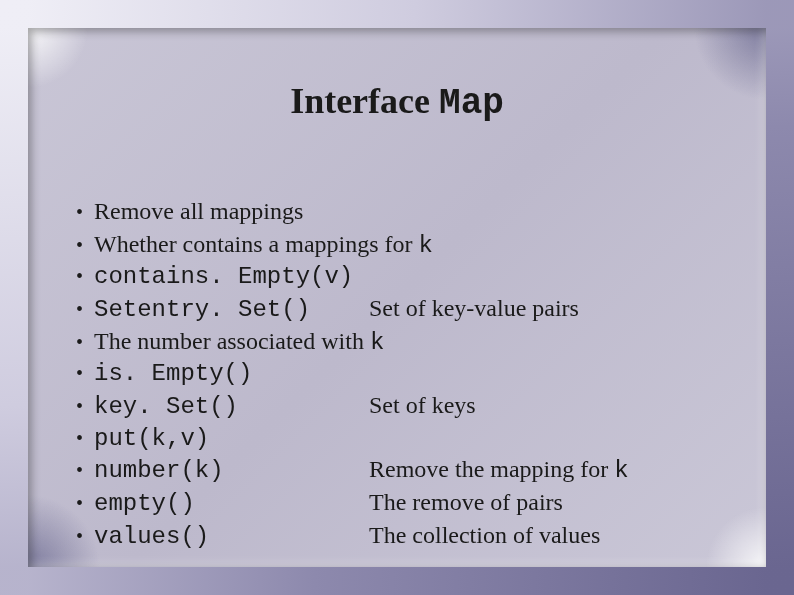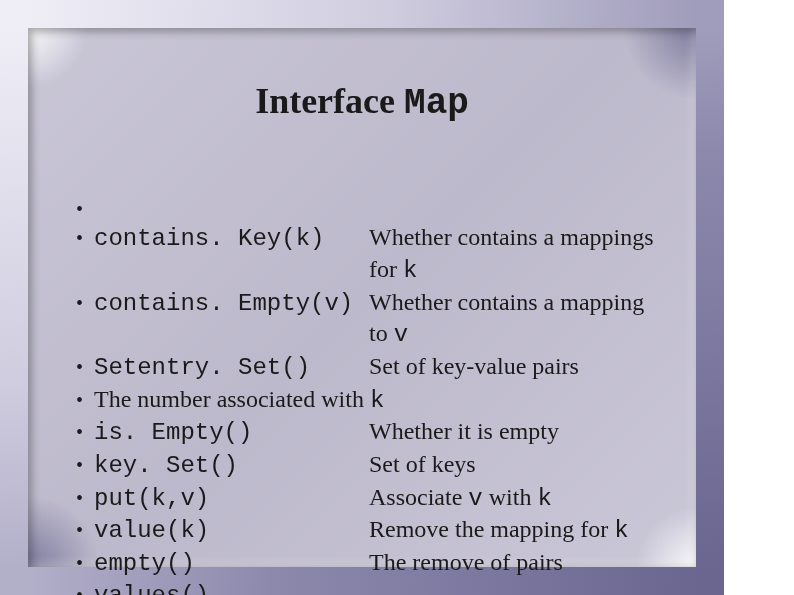--- a/index.html
+++ b/index.html
@@ -10,7 +10,7 @@
     overflow: hidden;
   }
   .slide {
-    width: 724px;
+    width: 794px;
     height: 595px;
     position: relative;
     background:

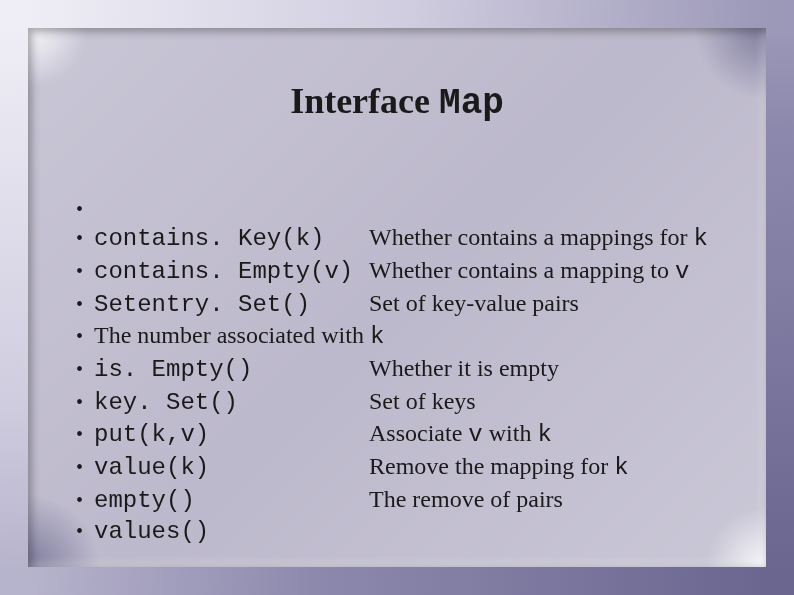--- a/index.html
+++ b/index.html
@@ -96,6 +96,7 @@
 
     <div class="row">
       <span class="bullet">•</span>
+      <span class="desc"><span>Remove all mappings</span><span class="code"></span><span></span></span>
     </div>
 
     <div class="row">

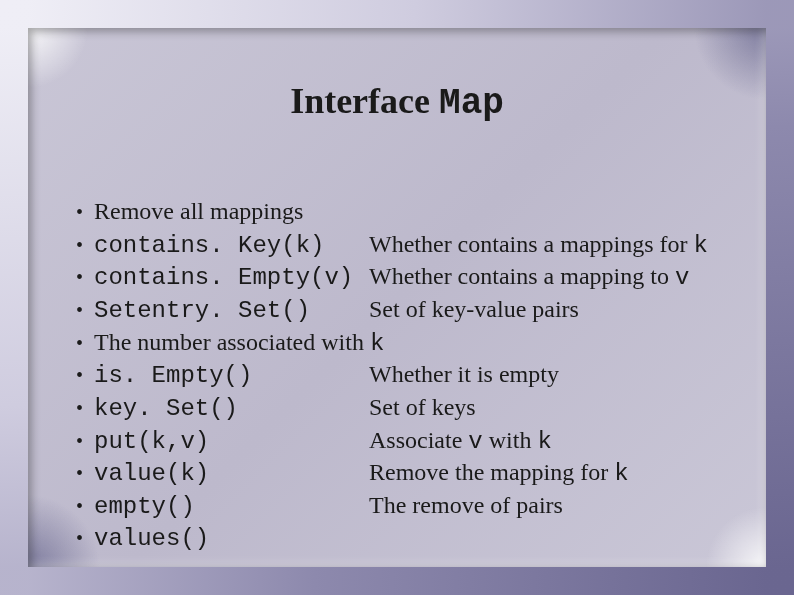--- a/index.html
+++ b/index.html
@@ -101,7 +101,6 @@
 
     <div class="row">
       <span class="bullet">•</span>
-      <span class="method">contains. Key(k)</span>
       <span class="desc"><span>Whether contains a mappings for </span><span class="code">k</span><span></span></span>
     </div>
 

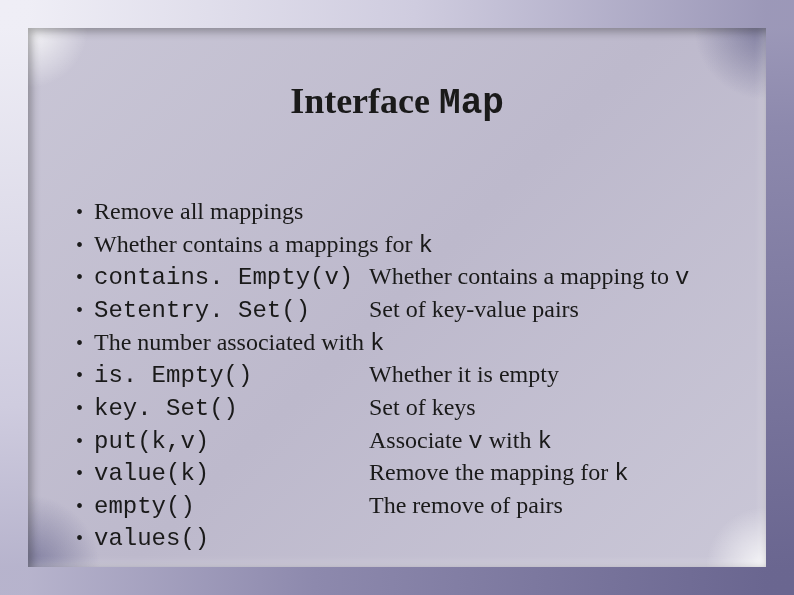--- a/index.html
+++ b/index.html
@@ -107,7 +107,6 @@
     <div class="row">
       <span class="bullet">•</span>
       <span class="method">contains. Empty(v)</span>
-      <span class="desc"><span>Whether contains a mapping to </span><span class="code">v</span><span></span></span>
     </div>
 
     <div class="row">

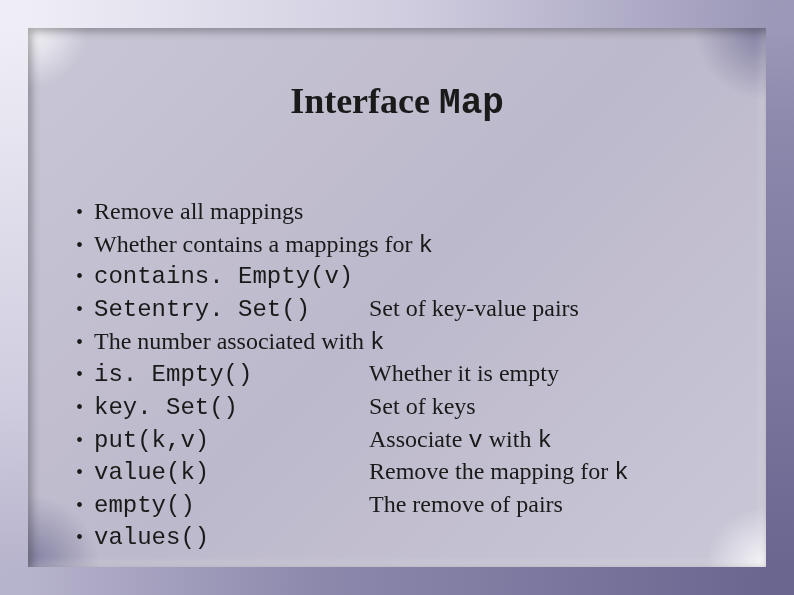--- a/index.html
+++ b/index.html
@@ -123,7 +123,6 @@
     <div class="row">
       <span class="bullet">•</span>
       <span class="method">is. Empty()</span>
-      <span class="desc"><span>Whether it is empty</span><span class="code"></span><span></span></span>
     </div>
 
     <div class="row">

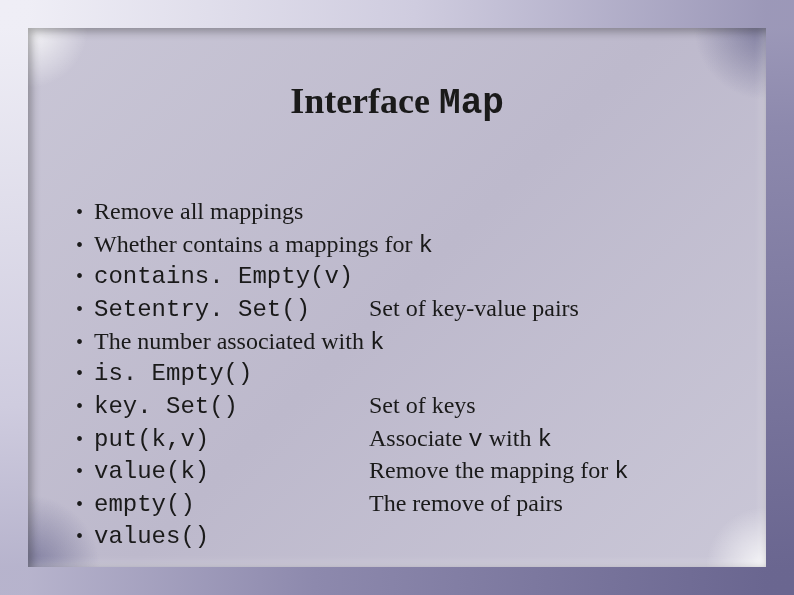--- a/index.html
+++ b/index.html
@@ -134,7 +134,6 @@
     <div class="row">
       <span class="bullet">•</span>
       <span class="method">put(k,v)</span>
-      <span class="desc"><span>Associate </span><span class="code">v</span><span> with </span><span class="code">k</span></span>
     </div>
 
     <div class="row">

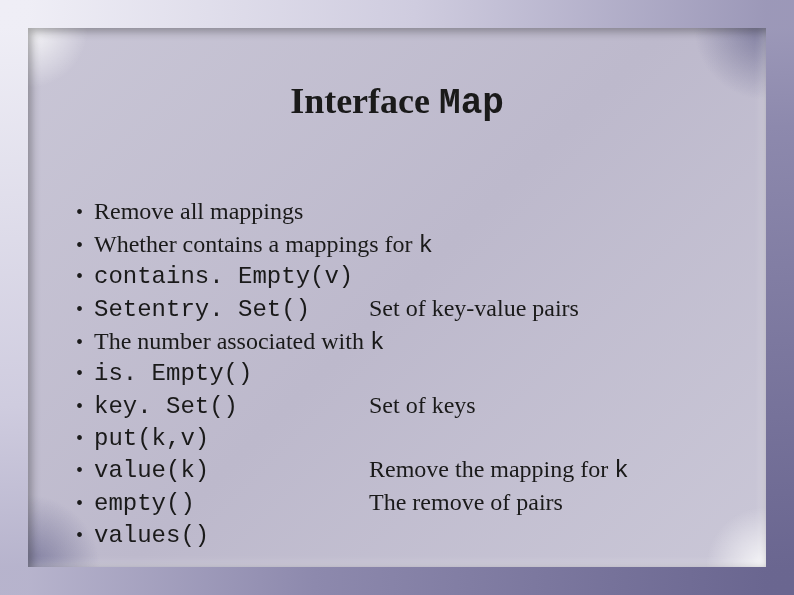--- a/index.html
+++ b/index.html
@@ -138,7 +138,7 @@
 
     <div class="row">
       <span class="bullet">•</span>
-      <span class="method">value(k)</span>
+      <span class="method">number(k)</span>
       <span class="desc"><span>Remove the mapping for </span><span class="code">k</span><span></span></span>
     </div>
 

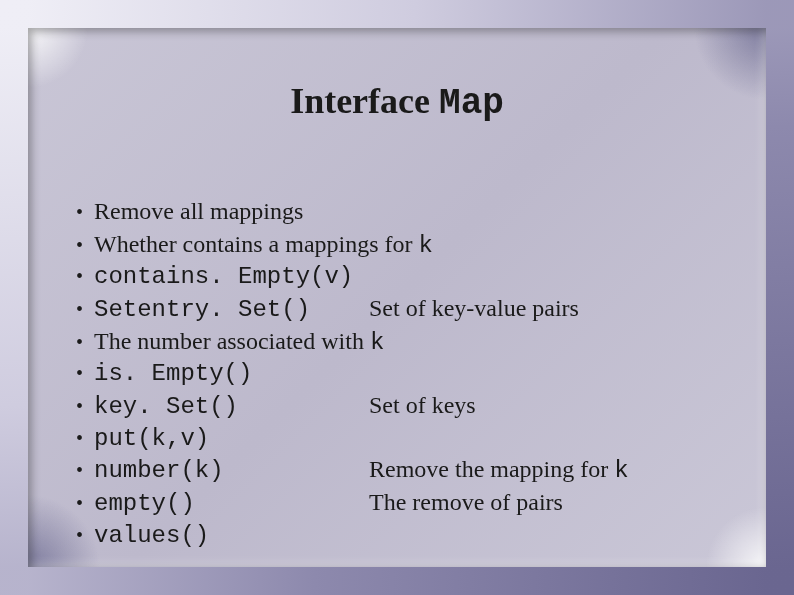--- a/index.html
+++ b/index.html
@@ -151,6 +151,7 @@
     <div class="row">
       <span class="bullet">•</span>
       <span class="method">values()</span>
+      <span class="desc"><span>The collection of values</span><span class="code"></span><span></span></span>
     </div>
 
   </div>

